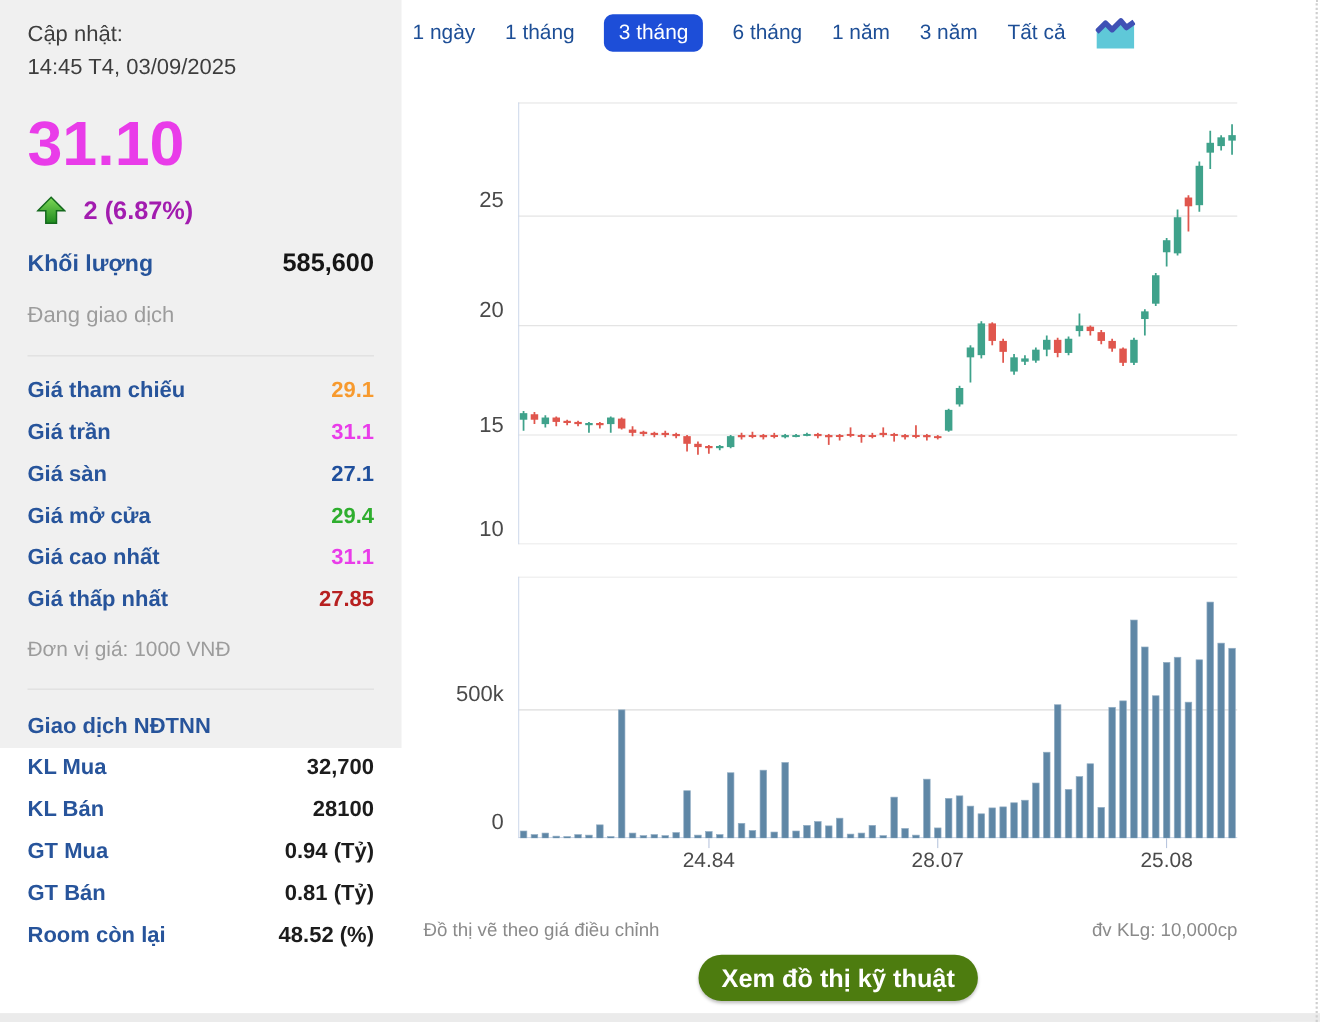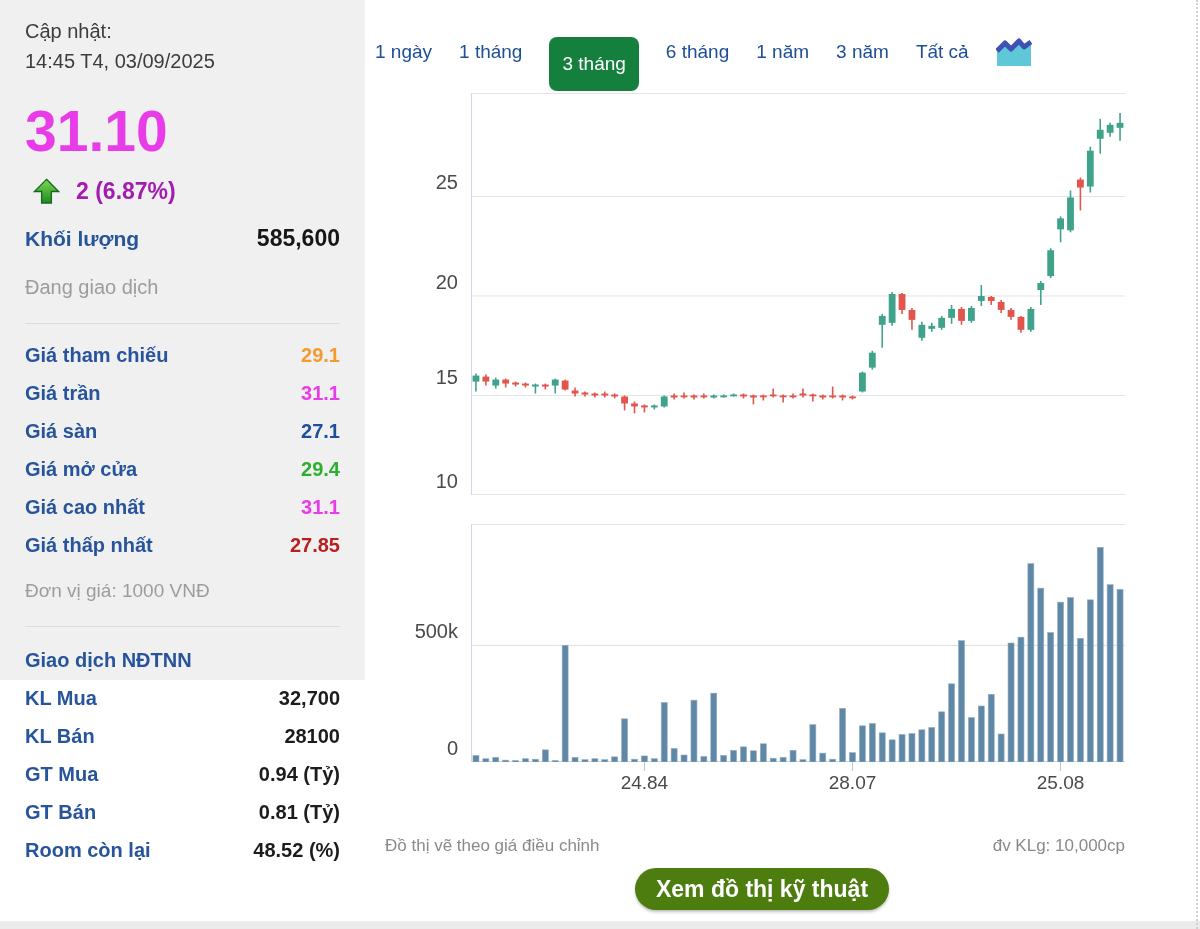--- a/index.html
+++ b/index.html
@@ -31,7 +31,7 @@
   
   .tabs{position:absolute;left:375px;top:13px;display:flex;align-items:center;gap:27px;}
   .tab{font-size:19px;font-weight:normal;color:#1d4e96;cursor:pointer;line-height:34px;white-space:nowrap;}
-  .tab.active{background:#15803d;color:#ffffff;padding:10px 13px;border-radius:8px;margin-top:24px;}
+  .tab.active{background:#1d4ed8;color:#ffffff;padding:0 13px;border-radius:8px;}
   .tab-chart-icon{width:36px;height:29px;display:inline-block;cursor:pointer;}
   
   #price-svg{position:absolute;left:471px;top:93px;}

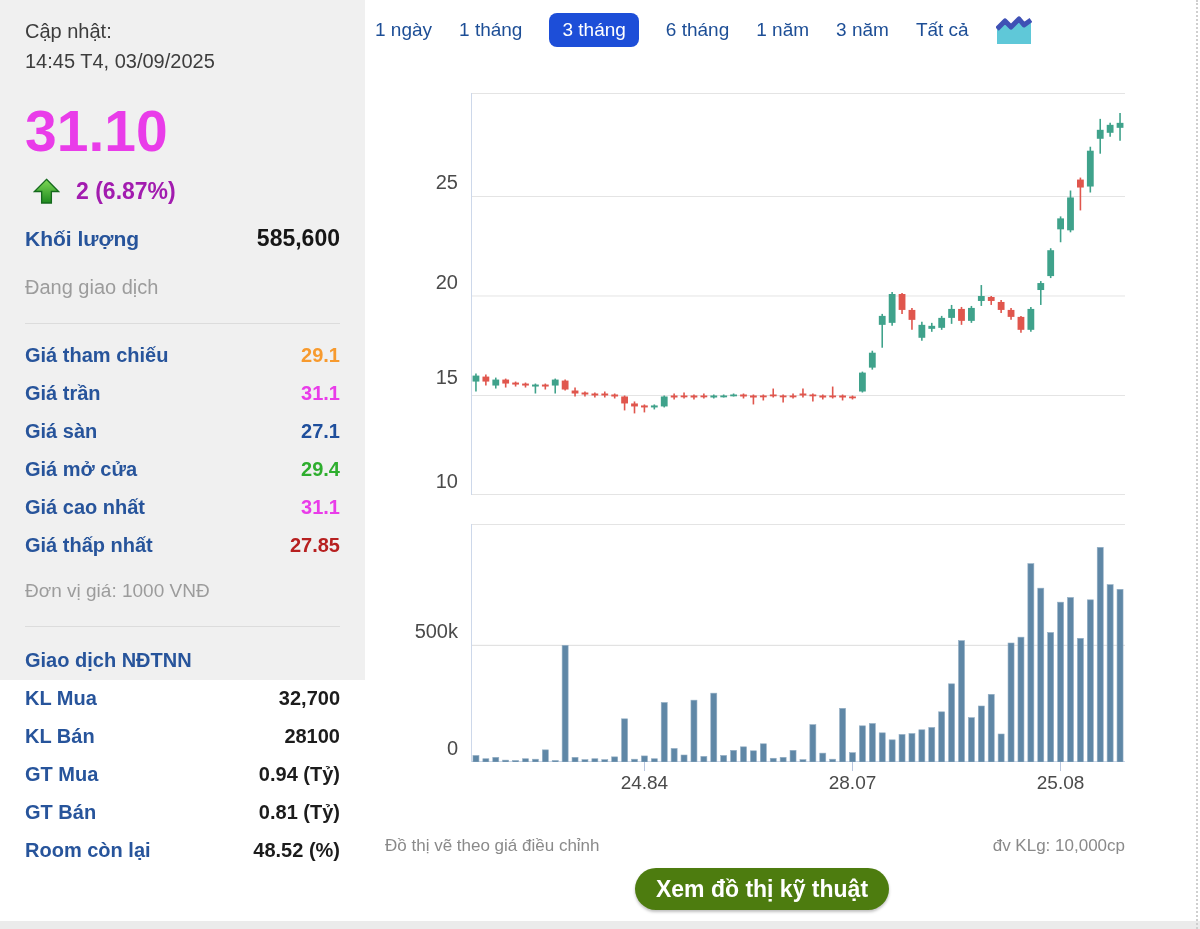--- a/index.html
+++ b/index.html
@@ -371,7 +371,7 @@
 <div id="axis-labels">
     <div class="y-axis-label" style="top: 171.485px;">25</div>
     <div class="y-axis-label" style="top: 270.99px;">20</div>
-    <div class="y-axis-label" style="top: 366px;">15</div>
+    <div class="y-axis-label" style="top: 376px;">15</div>
     <div class="y-axis-label" style="top: 470px;">10</div>
     <div class="y-axis-label" style="top: 620.333px;">500k</div>
     <div class="y-axis-label" style="top: 737px;">0</div>

